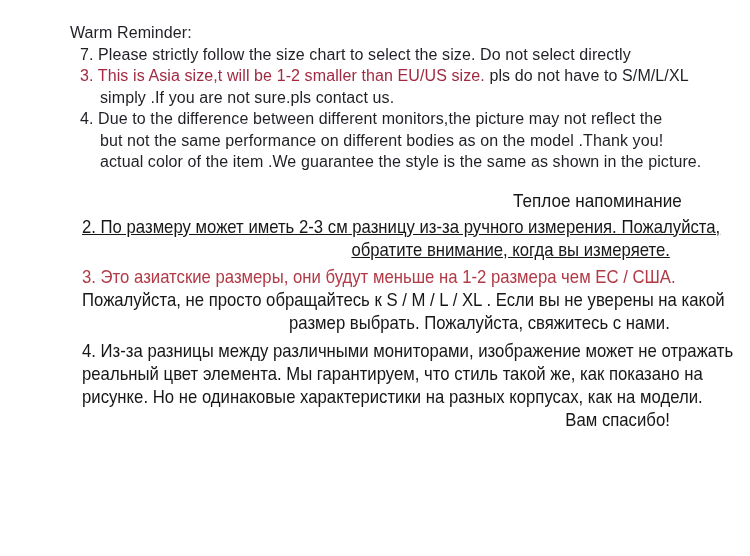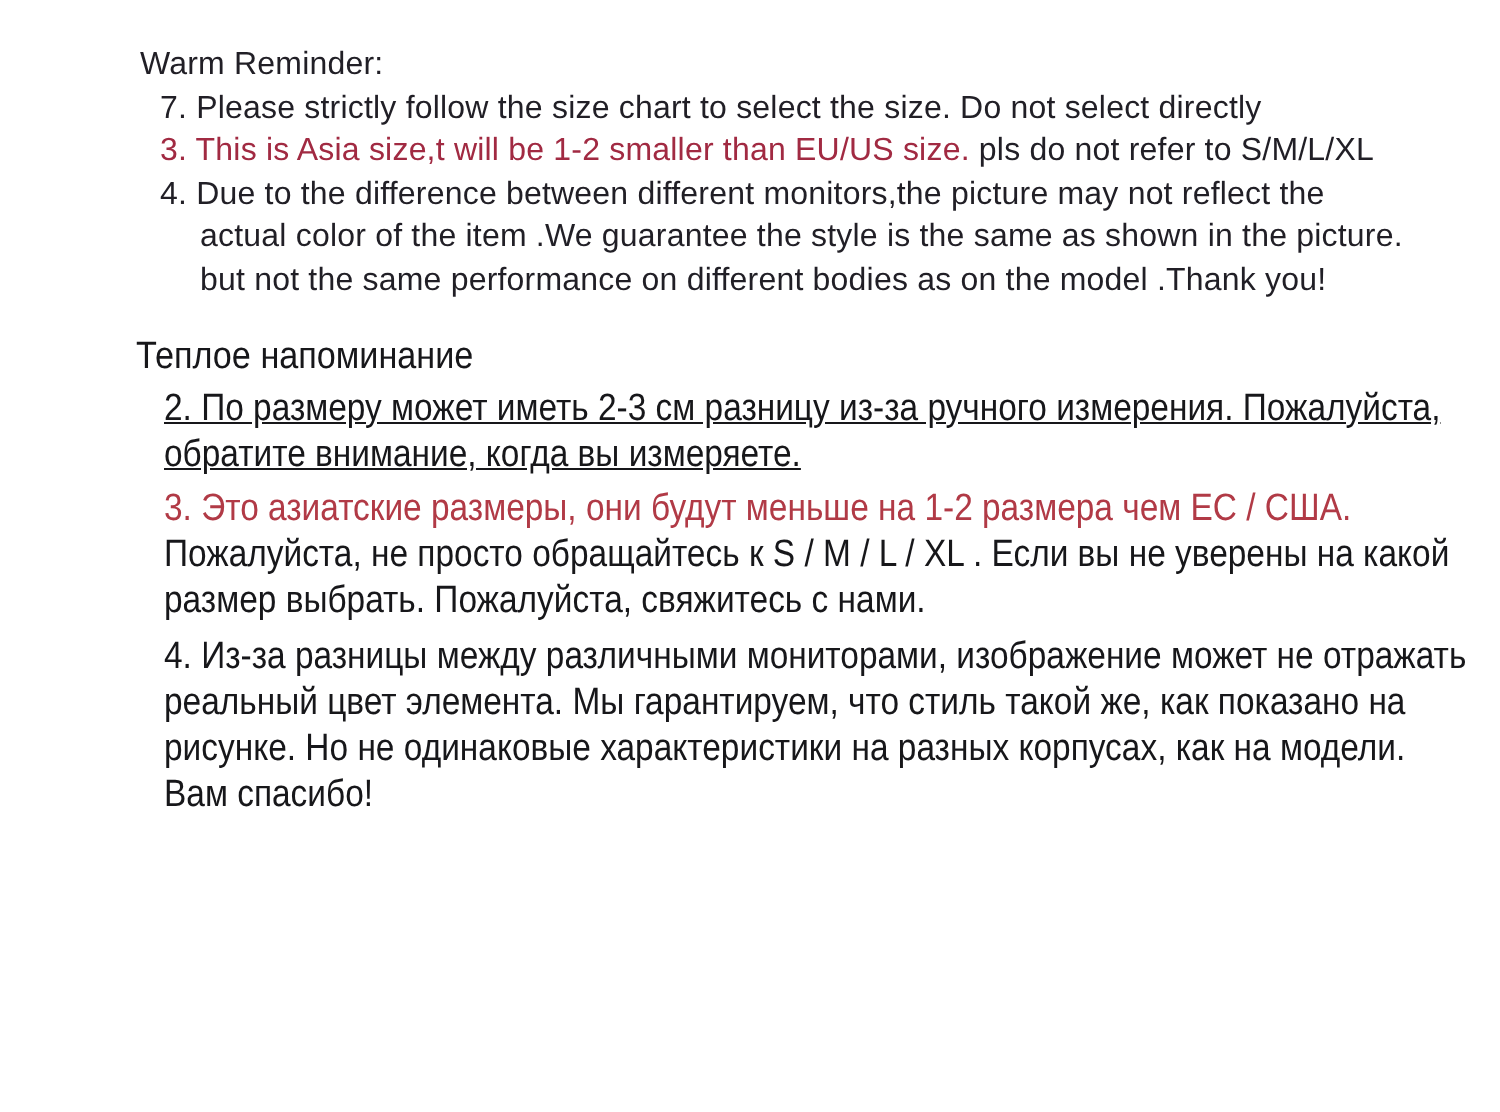--- a/index.html
+++ b/index.html
@@ -64,7 +64,7 @@
     <div class="en-line en-title">Warm Reminder:</div>
     <div class="en-line en-num">7. Please strictly follow the size chart to select the size. Do not select directly</div>
     <div class="en-line en-num">
-      <span class="en-red">3. This is Asia size,t will be 1-2 smaller than EU/US size.</span><span> pls do not refer to S/M/L/XL</span>
+      <span class="en-red">3. This is Asia size,t will be 1-2 smaller than EU/US size.</span><span> pls do not have to S/M/L/XL</span>
     </div>
     <div class="en-line en-num">4. Due to the difference between different monitors,the picture may not reflect the</div>
     <div class="en-line en-cont">actual color of the item .We guarantee the style is the same as shown in the picture.</div>

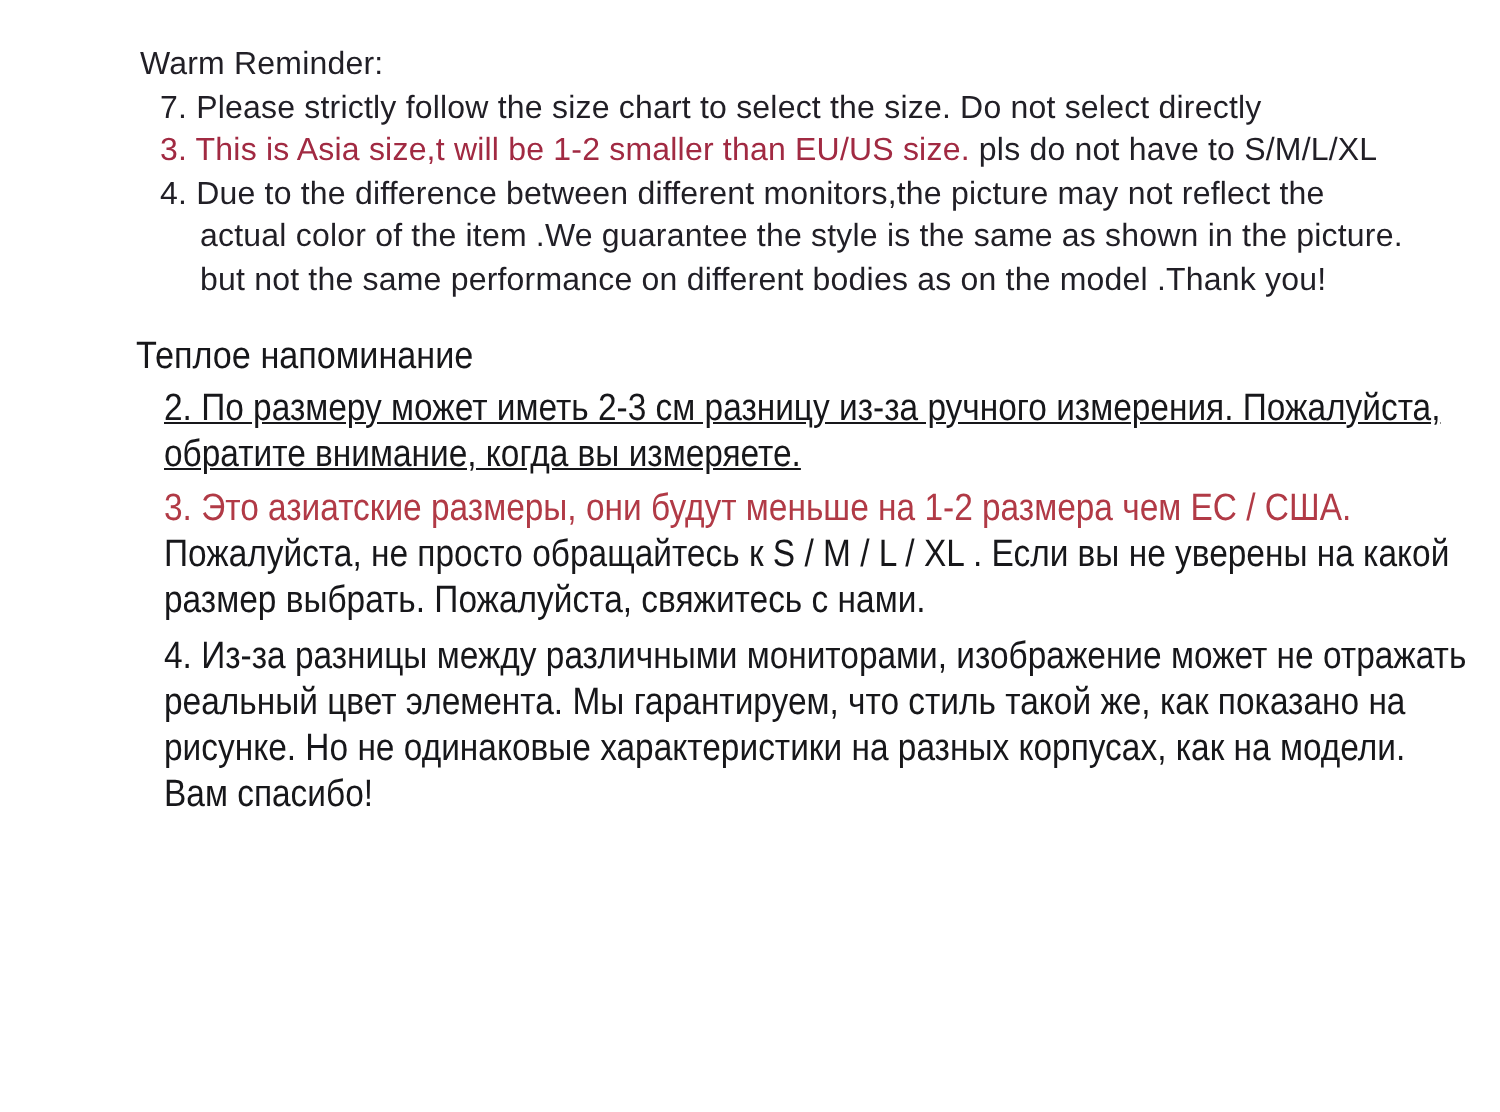--- a/index.html
+++ b/index.html
@@ -66,6 +66,7 @@
     <div class="en-line en-num">
       <span class="en-red">3. This is Asia size,t will be 1-2 smaller than EU/US size.</span><span> pls do not have to S/M/L/XL</span>
     </div>
+    <div class="en-line en-cont">simply .If you are not sure.pls contact us.</div>
     <div class="en-line en-num">4. Due to the difference between different monitors,the picture may not reflect the</div>
     <div class="en-line en-cont">actual color of the item .We guarantee the style is the same as shown in the picture.</div>
     <div class="en-line en-cont">but not the same performance on different bodies as on the model .Thank you!</div>

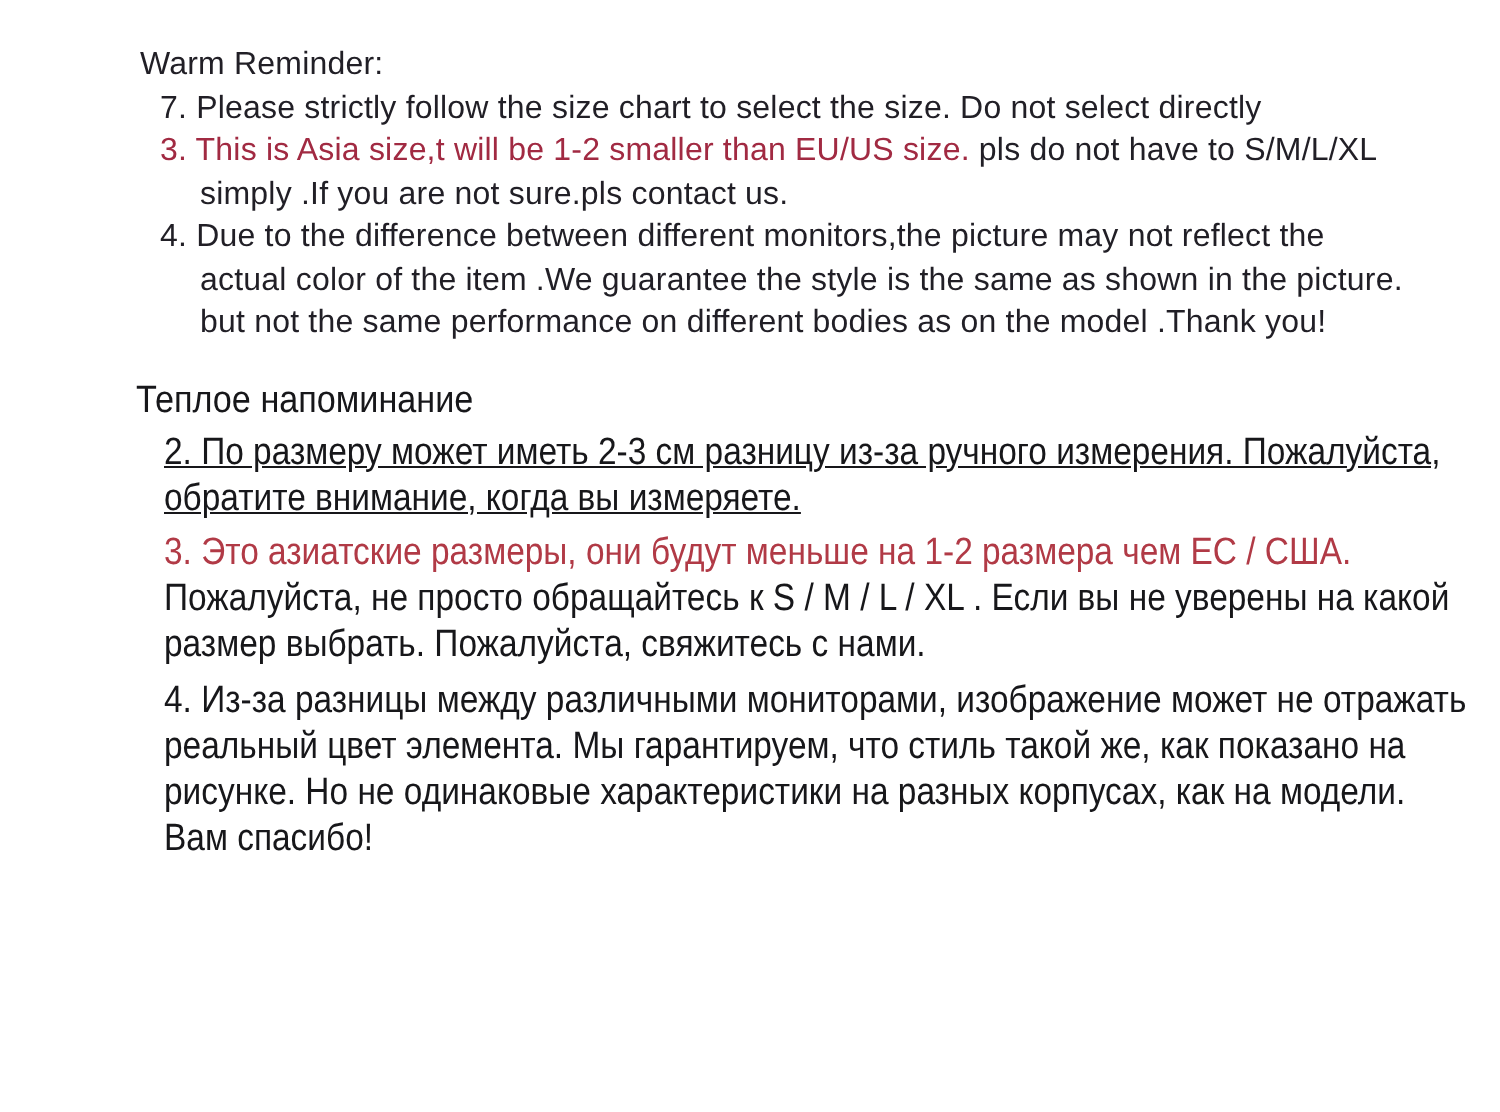--- a/index.html
+++ b/index.html
@@ -68,8 +68,8 @@
     </div>
     <div class="en-line en-cont">simply .If you are not sure.pls contact us.</div>
     <div class="en-line en-num">4. Due to the difference between different monitors,the picture may not reflect the</div>
+    <div class="en-line en-cont">but not the same performance on different bodies as on the model .Thank you!</div>
     <div class="en-line en-cont">actual color of the item .We guarantee the style is the same as shown in the picture.</div>
-    <div class="en-line en-cont">but not the same performance on different bodies as on the model .Thank you!</div>
   </div>
 
   <div class="ru-block">

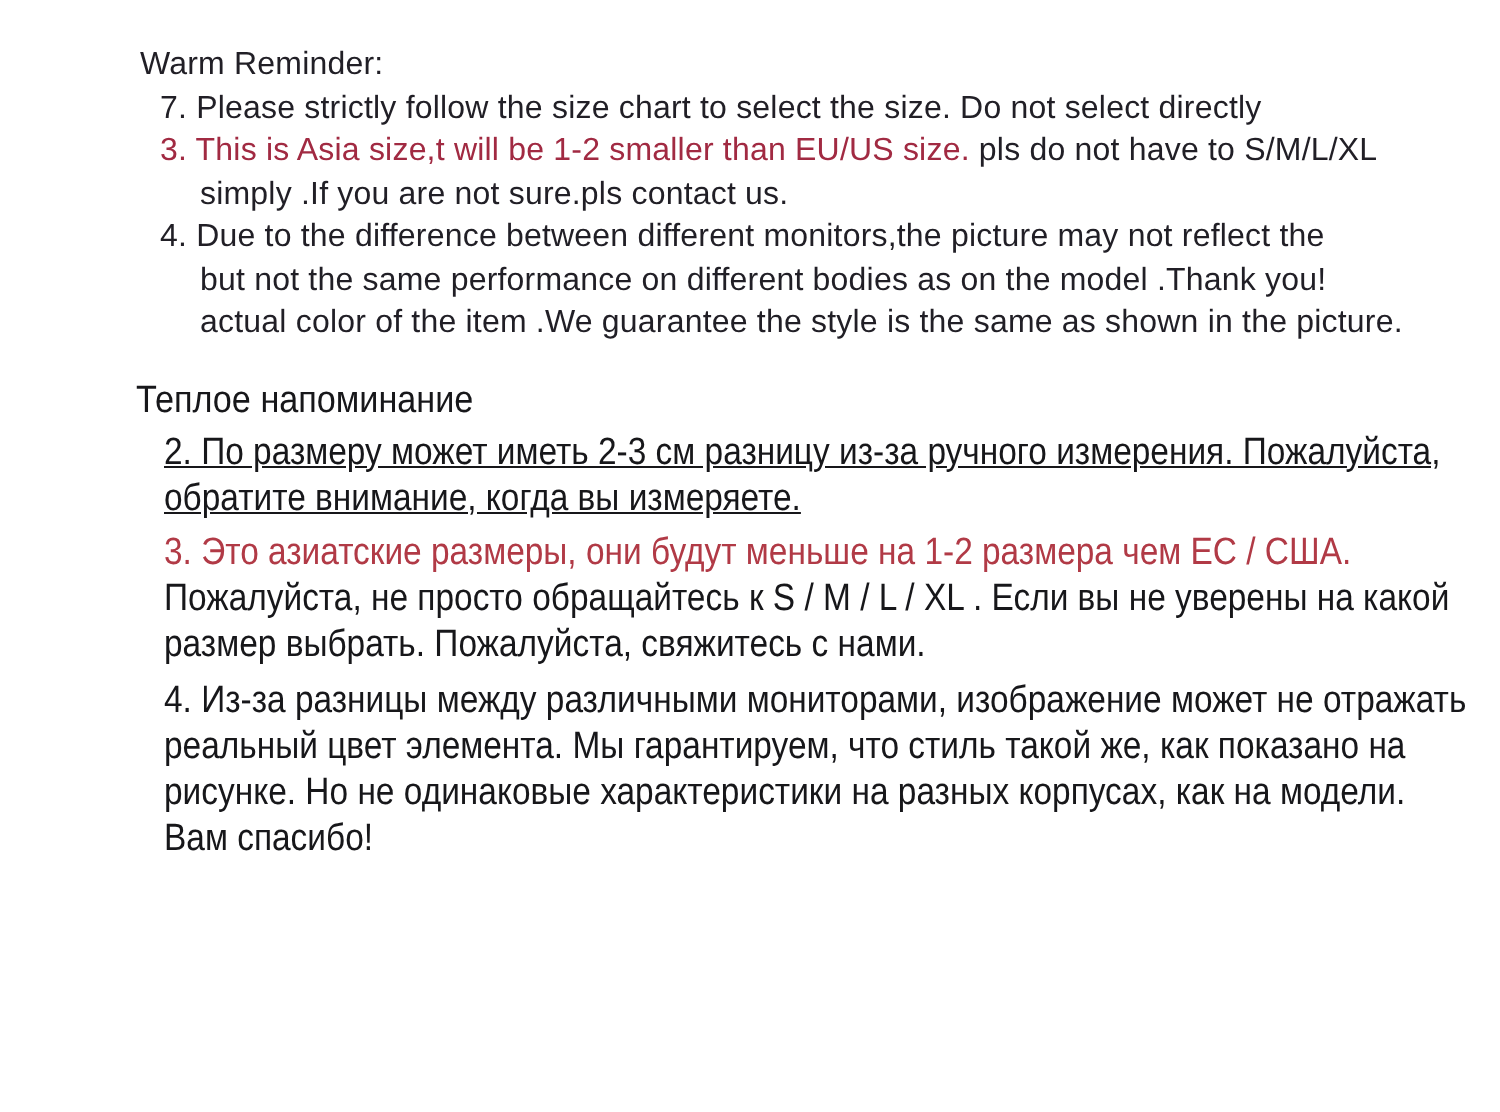--- a/index.html
+++ b/index.html
@@ -37,6 +37,7 @@
     color: #17171a;
     font-size: 19px;
     line-height: 23px;
+    text-align: right;
   }
   .ru-line {
     margin-left: 82px;

